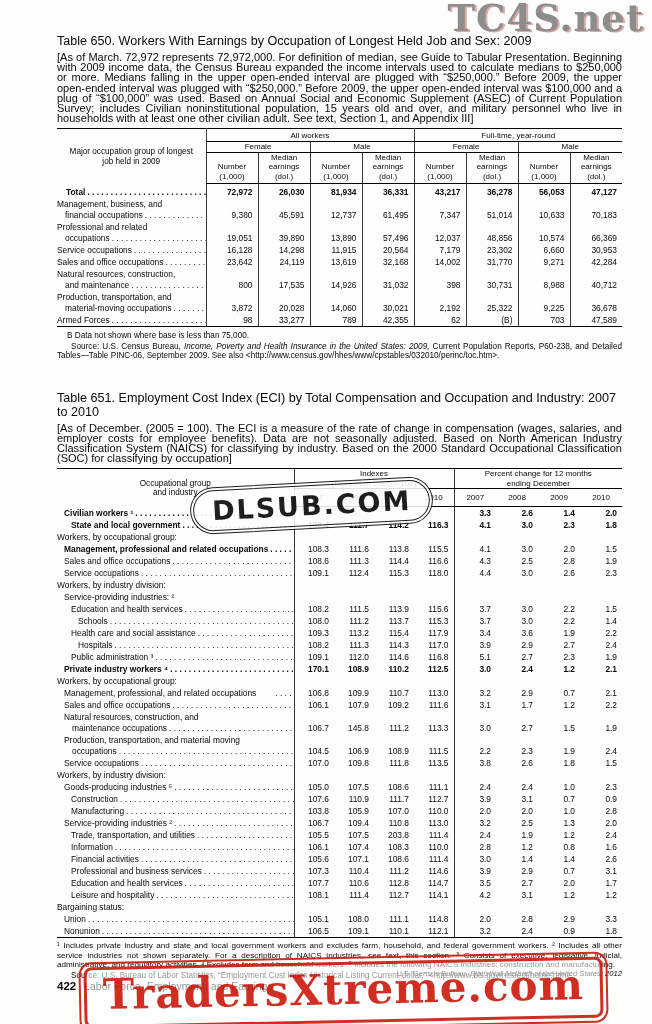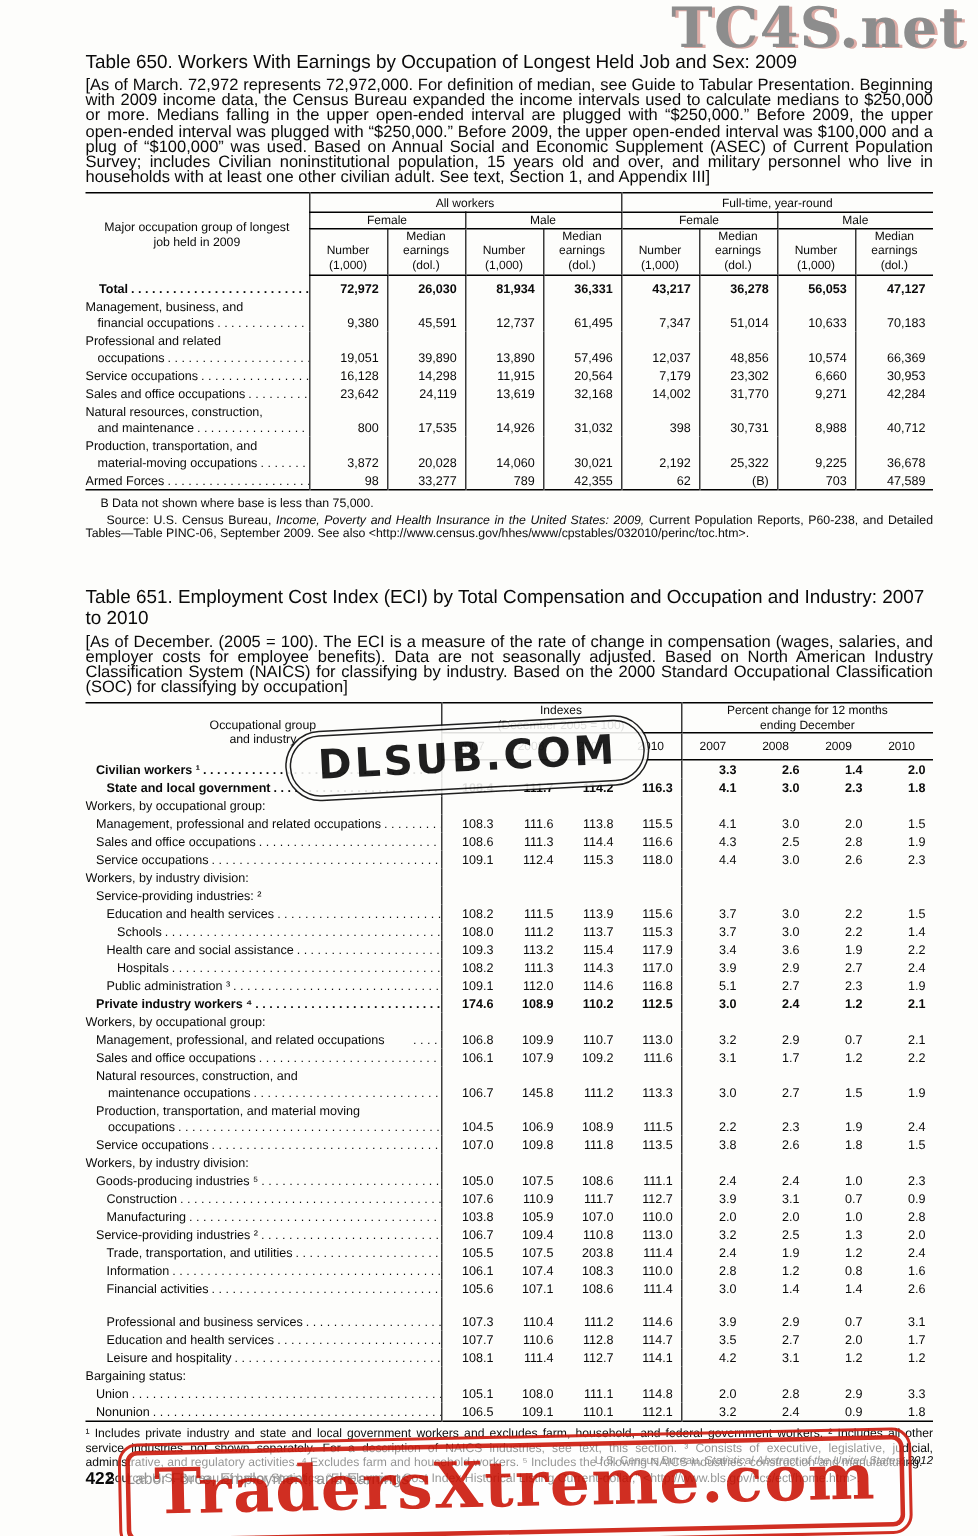--- a/index.html
+++ b/index.html
@@ -354,7 +354,7 @@
           </tr>
           <tr>
             <td class="stub">
-              <div class="lblrow" style="padding-left: 7px;">
+              <div class="lblrow" style="padding-left: 7px; font-weight: bold;">
                 <span>Management, professional and related occupations</span>
                 <span class="leader"></span>
               </div>

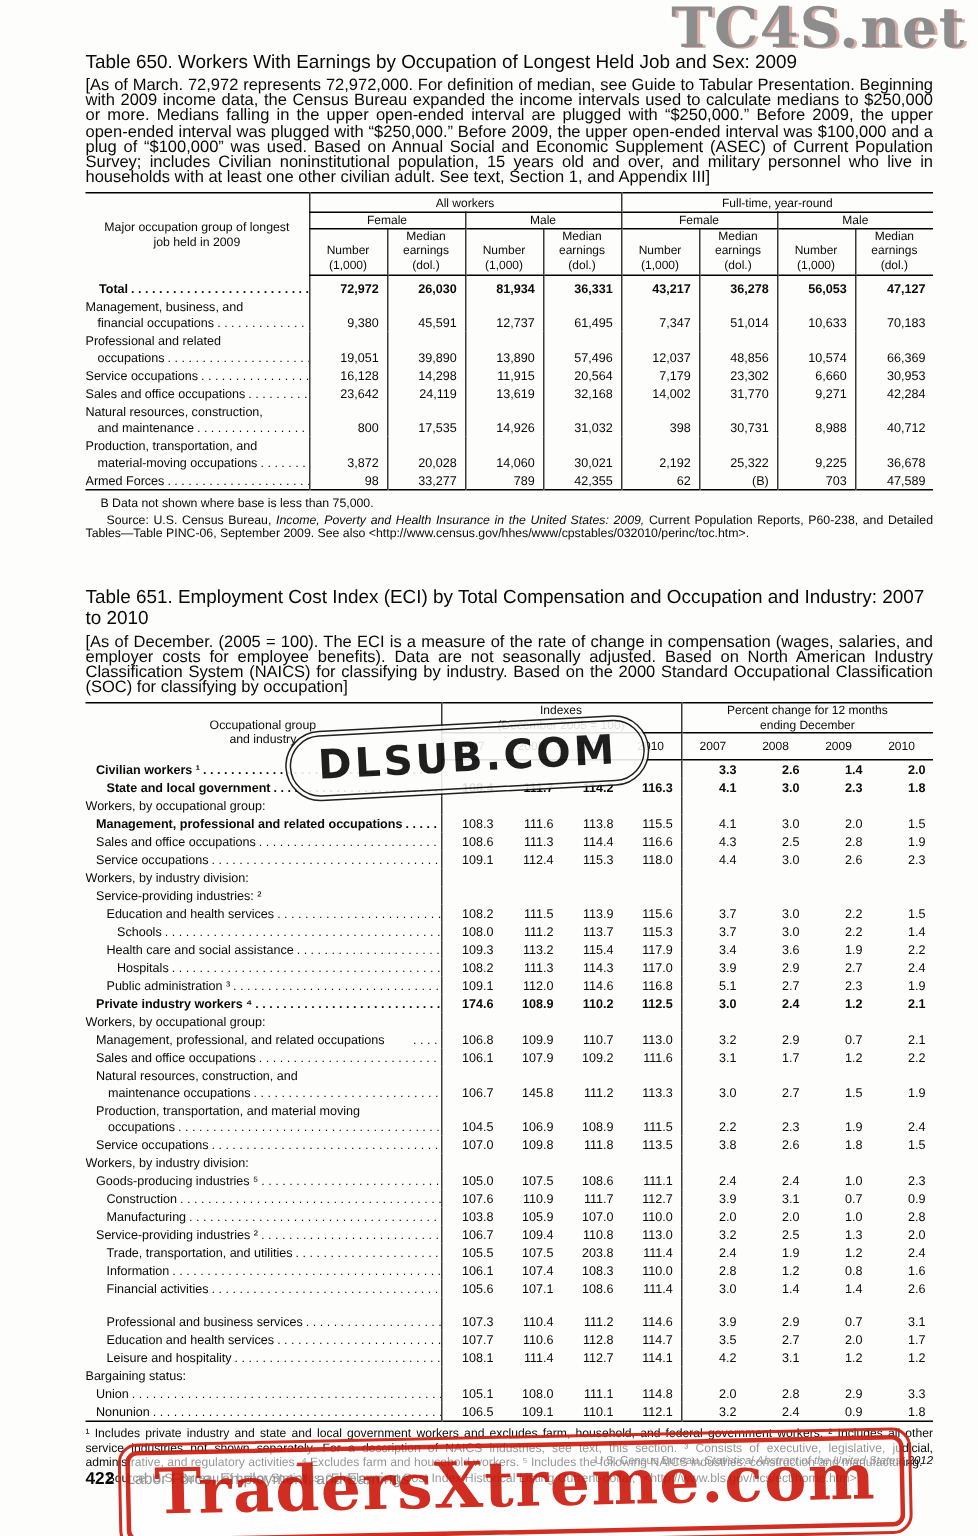--- a/index.html
+++ b/index.html
@@ -517,7 +517,7 @@
                 <span class="leader"></span>
               </div>
             </td>
-            <td class="num vline">174.6</td>
+            <td class="num vline">170.1</td>
             <td class="num">108.9</td>
             <td class="num">110.2</td>
             <td class="num">112.5</td>

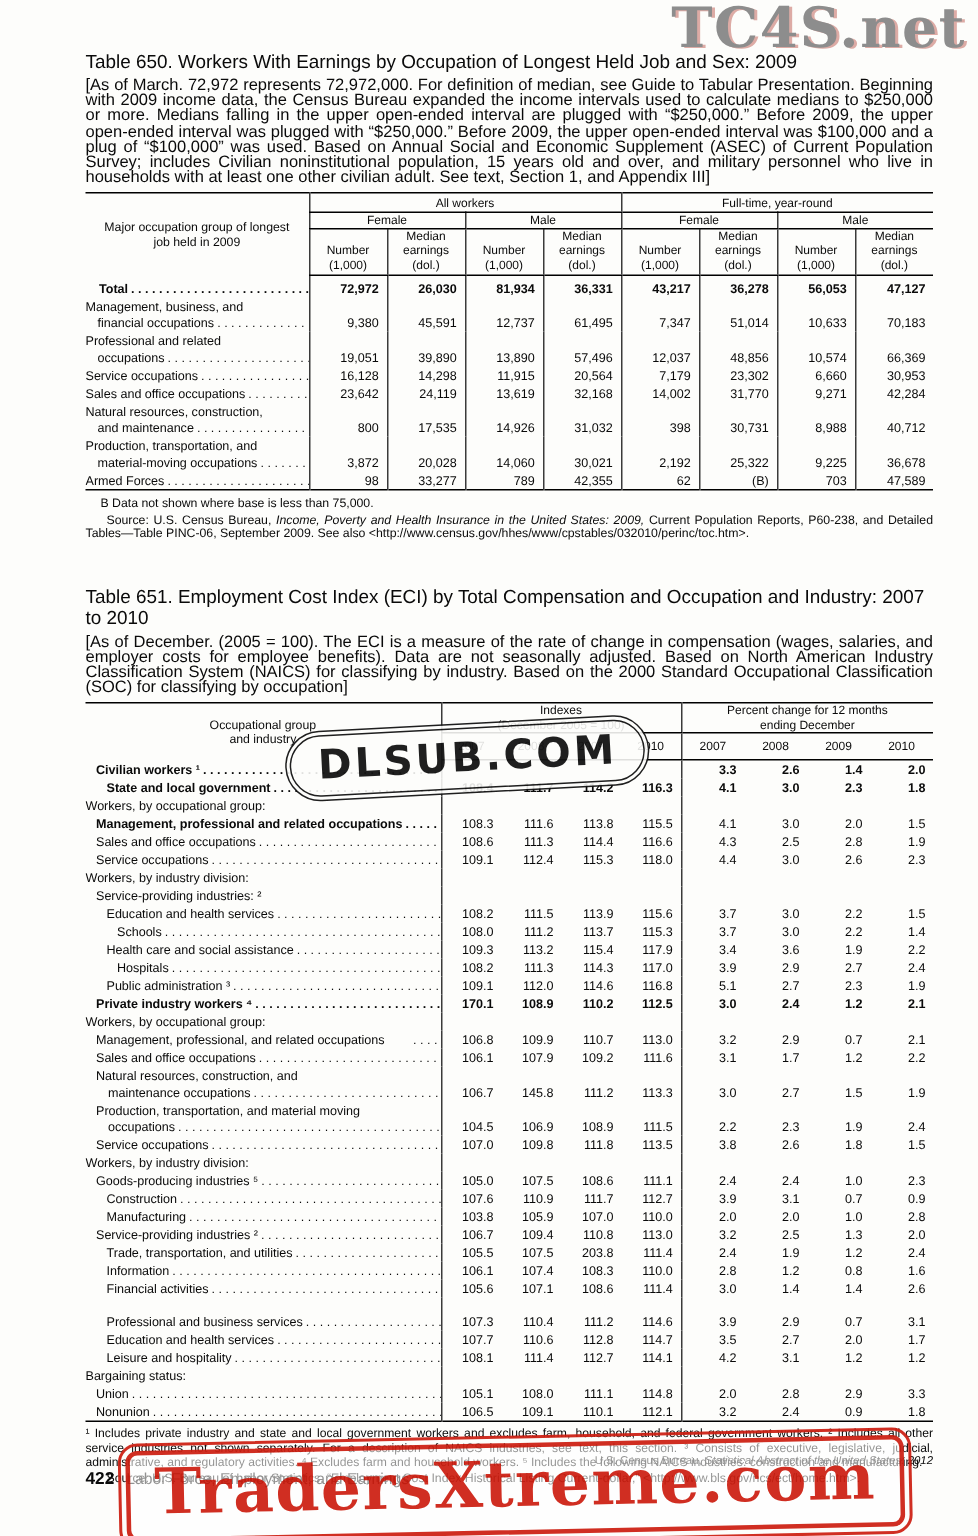--- a/index.html
+++ b/index.html
@@ -756,7 +756,7 @@
           </tr>
           <tr>
             <td class="stub">
-              <div class="lblrow" style="padding-left: 14px; margin-top: 10px;">
+              <div class="lblrow" style="padding-left: 14px;">
                 <span>Professional and business services</span>
                 <span class="leader"></span>
               </div>

